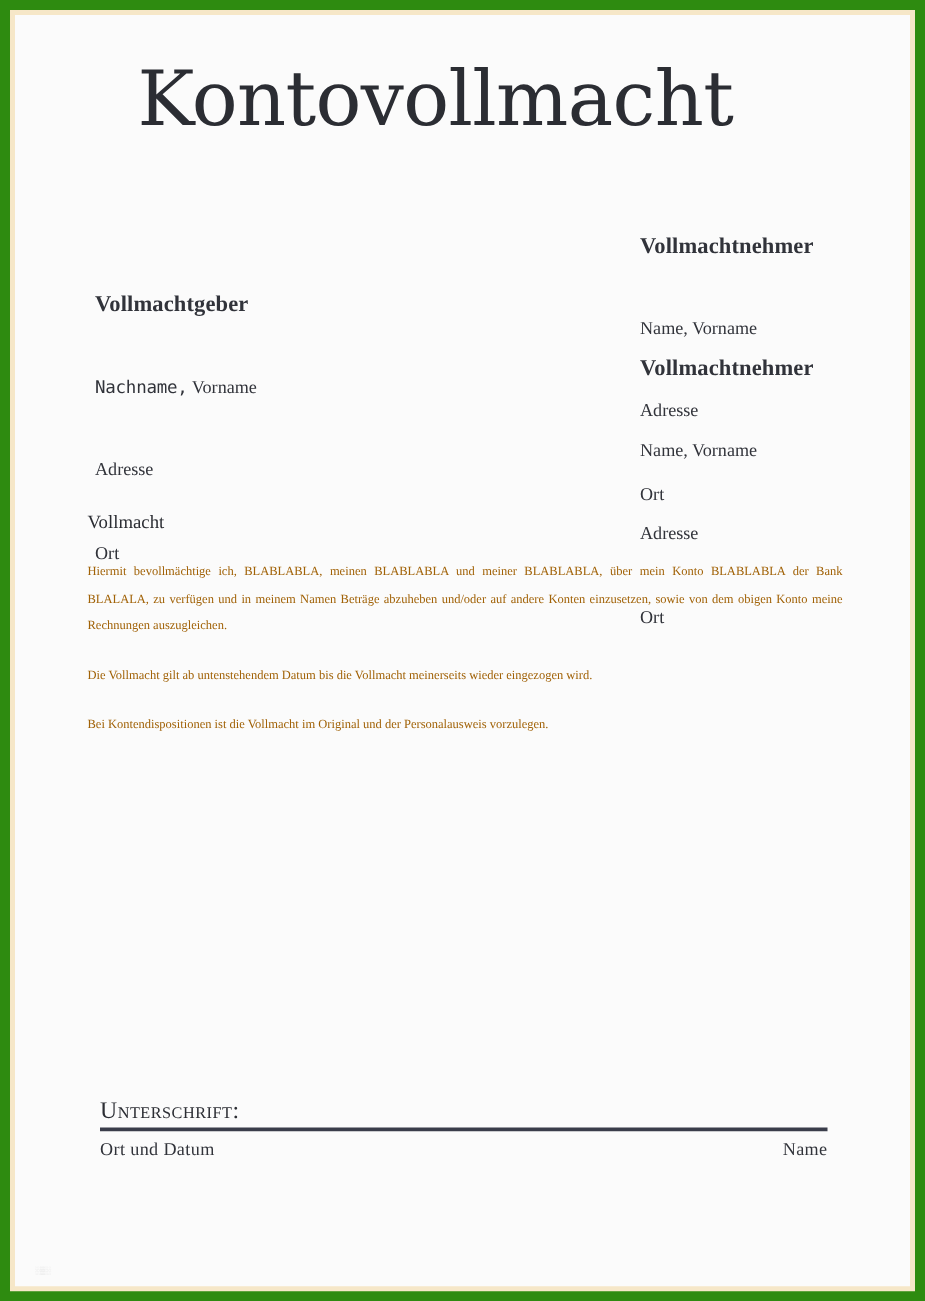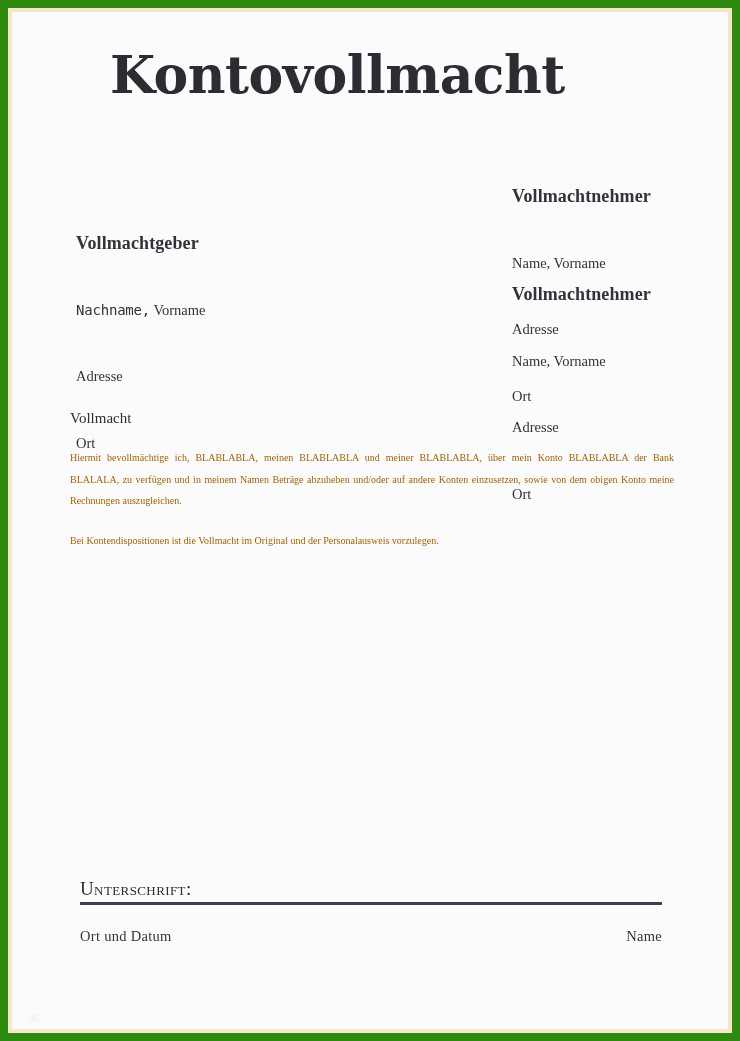--- a/index.html
+++ b/index.html
@@ -46,9 +46,9 @@
     left: 98px;
     top: 36px;
     width: 560px;
-    font-size: 52px;
+    font-size: 61px;
     line-height: 1.05;
-    font-weight: bold;
+    font-weight: normal;
     letter-spacing: -0.5px;
     color: #2b2d33;
     font-family: "DejaVu Serif", "Liberation Serif", serif;

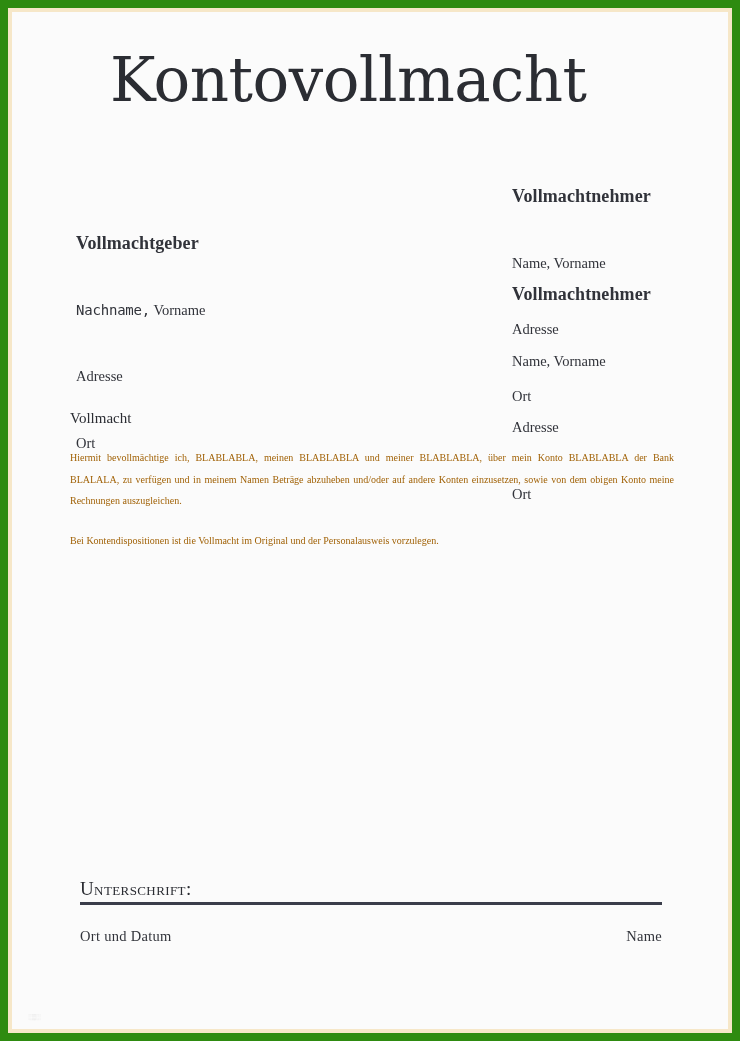--- a/index.html
+++ b/index.html
@@ -182,6 +182,7 @@
 
       <div class="body-copy">
         <p>Hiermit bevollmächtige ich, BLABLABLA, meinen BLABLABLA und meiner BLABLABLA, über mein Konto BLABLABLA der Bank BLALALA, zu verfügen und in meinem Namen Beträge abzuheben und/oder auf andere Konten einzusetzen, sowie von dem obigen Konto meine Rechnungen auszugleichen.</p>
+        <p>Die Vollmacht gilt ab untenstehendem Datum bis die Vollmacht meinerseits wieder eingezogen wird.</p>
         <p>Bei Kontendispositionen ist die Vollmacht im Original und der Personalausweis vorzulegen.</p>
       </div>
 

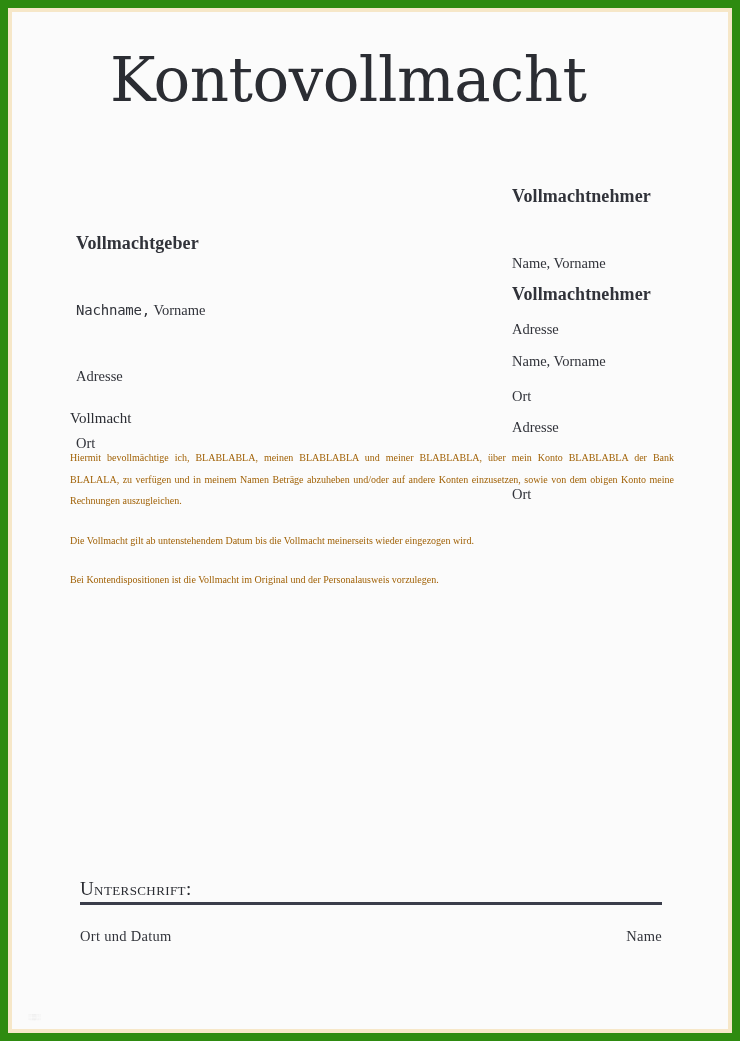--- a/index.html
+++ b/index.html
@@ -128,7 +128,7 @@
   .sig-captions {
     display: flex;
     justify-content: space-between;
-    margin-top: 23px;
+    margin-top: 7px;
     font-size: 14.5px;
     color: #31333a;
   }

